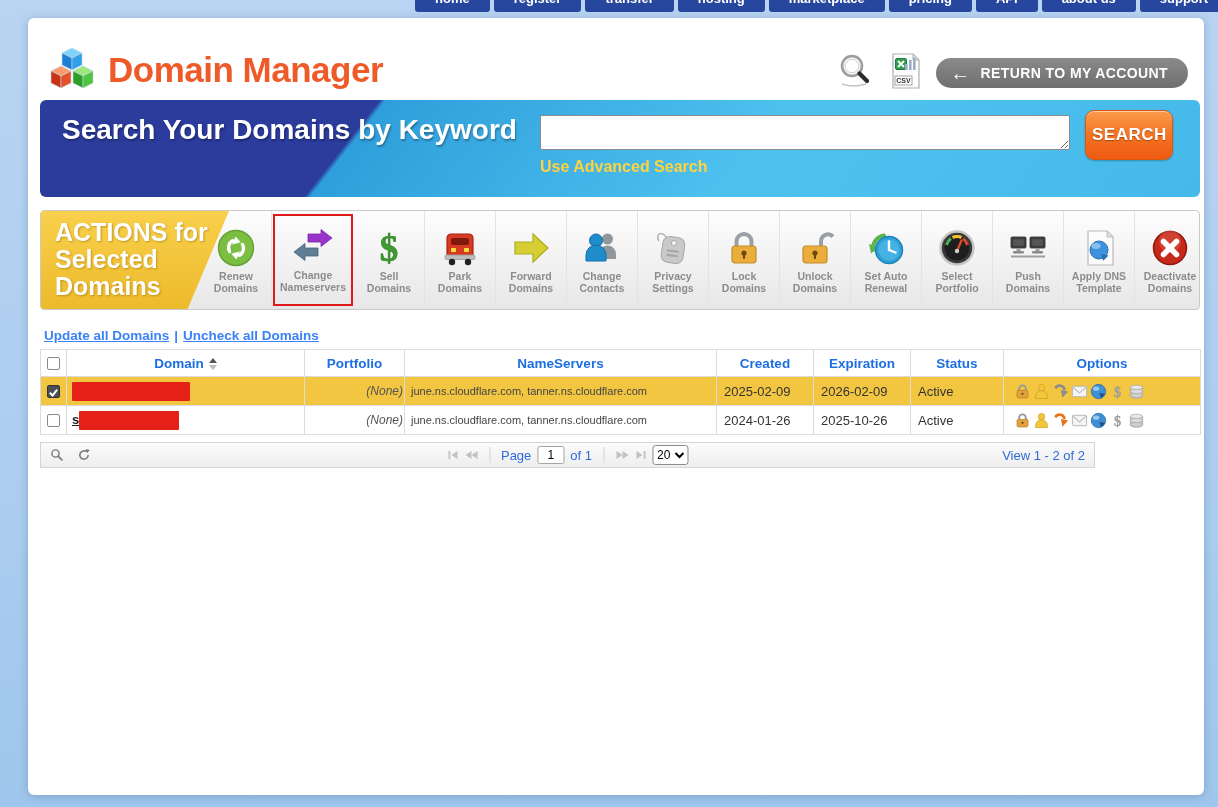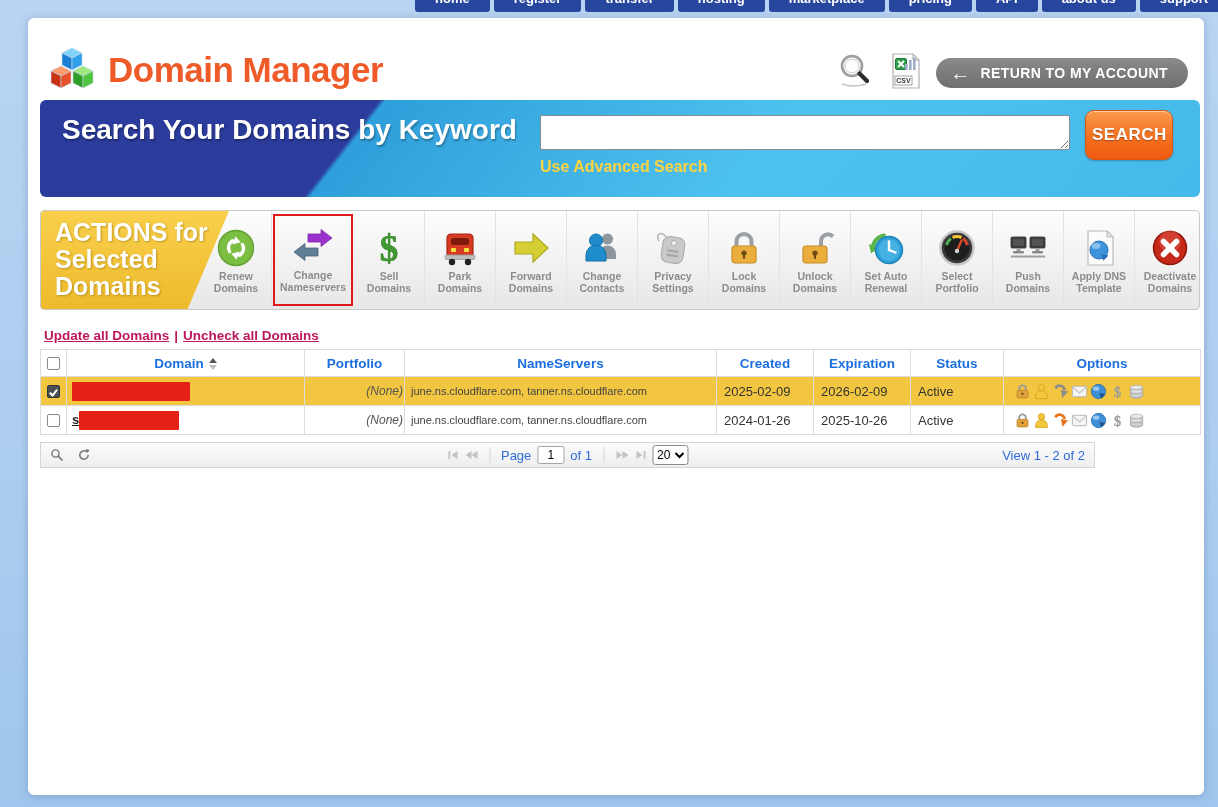--- a/index.html
+++ b/index.html
@@ -71,7 +71,7 @@
   .action-icon svg { width:40px; height:40px; display:block; }
   .action-label { font-size:10.5px; font-weight:bold; color:#8C8C8C; text-align:center; line-height:11.5px; }
   
-  .bulk-links { position:absolute; left:16px; top:310px; font-size:13.5px; font-weight:bold; color:#be185d; }
+  .bulk-links { position:absolute; left:16px; top:310px; font-size:13.5px; font-weight:bold; color:#3b82f6; }
   .bulk-links .lnk { text-decoration:underline; cursor:pointer; }
   .bulk-links .sep { margin:0 5px; }
   

